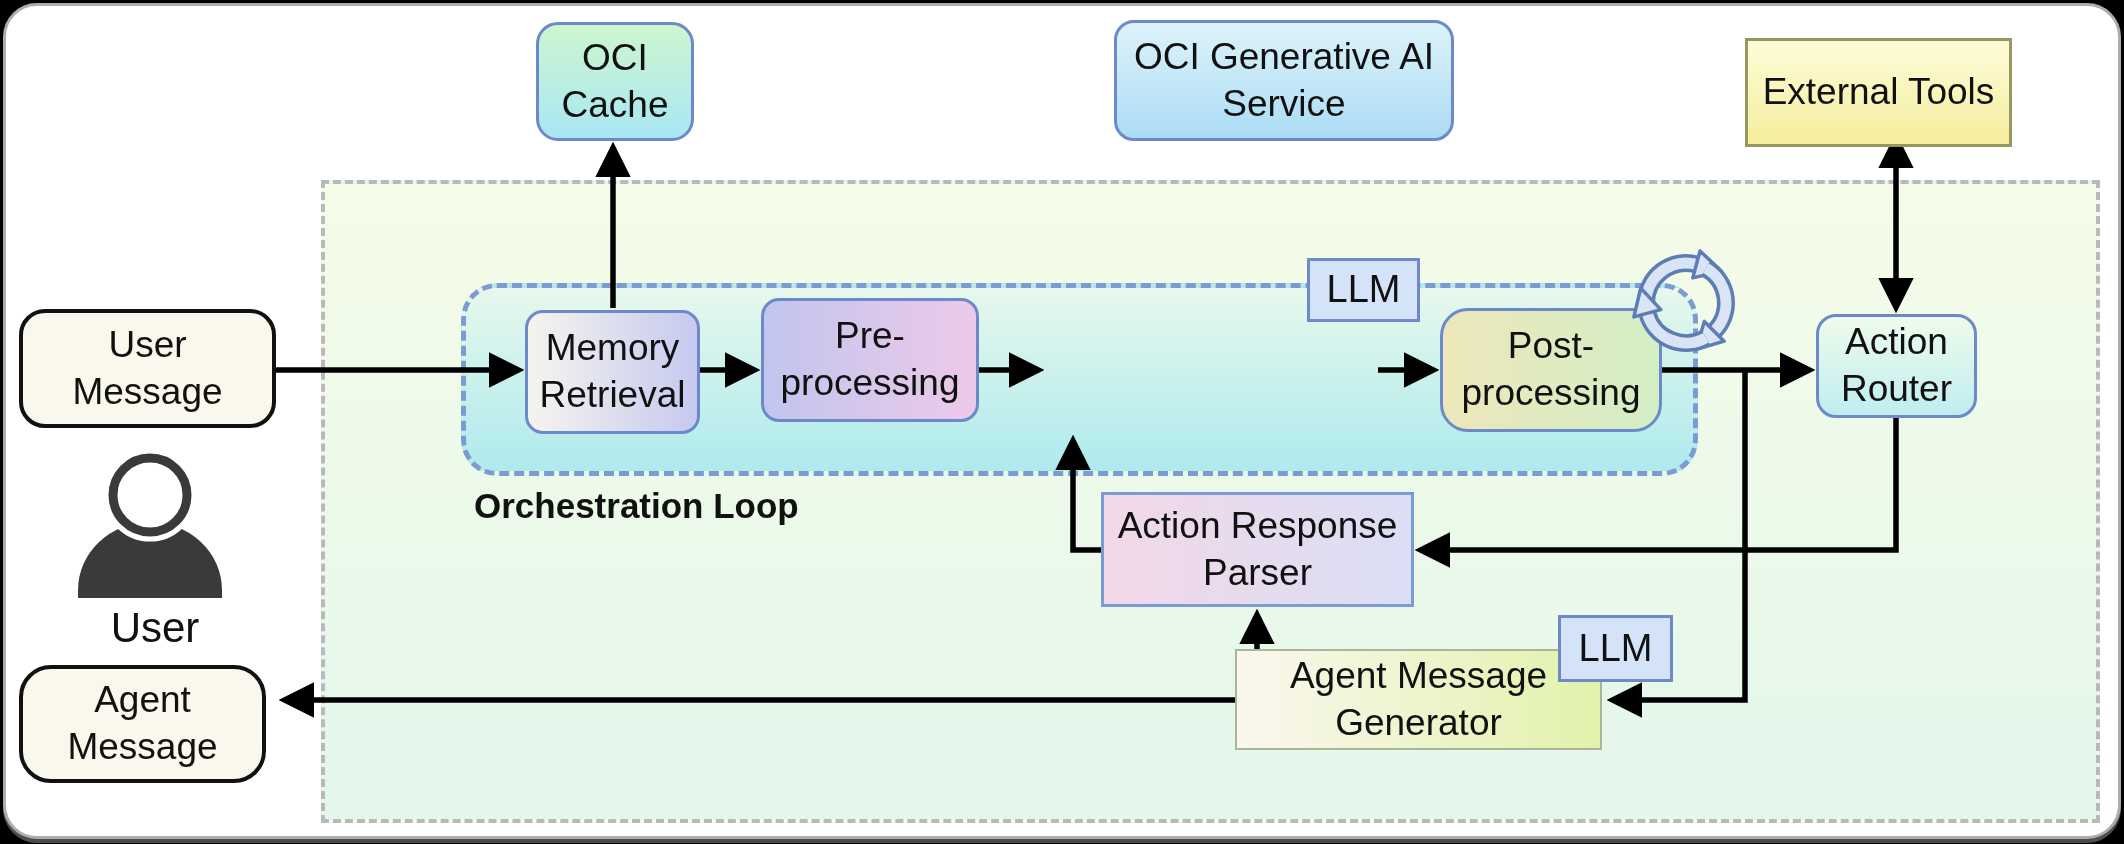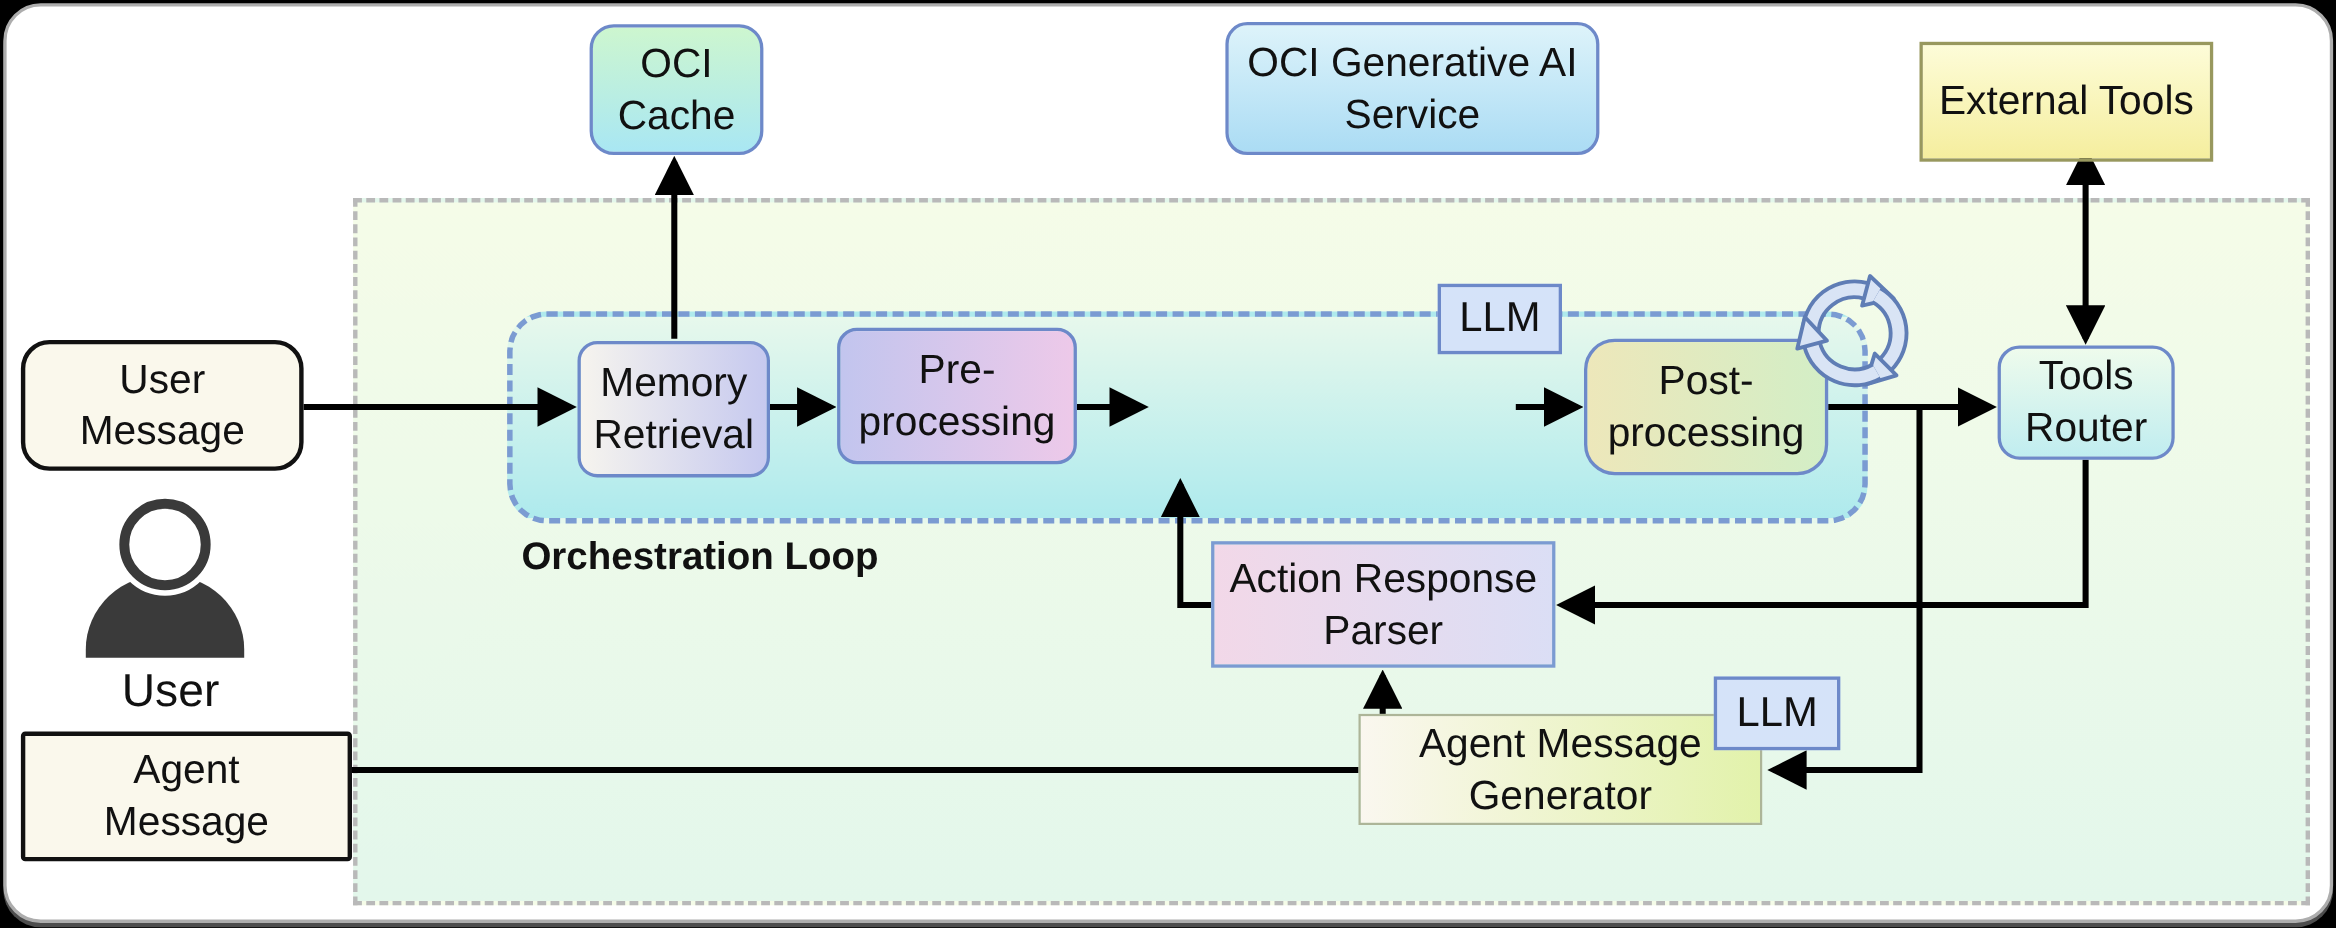--- a/index.html
+++ b/index.html
@@ -125,7 +125,7 @@
 processing</span>
   </div>
   <div class="node blue-border act-router">
-    <span class="lbl">Tools
+    <span class="lbl">Action
 Router</span>
   </div>
   <div class="node arp">

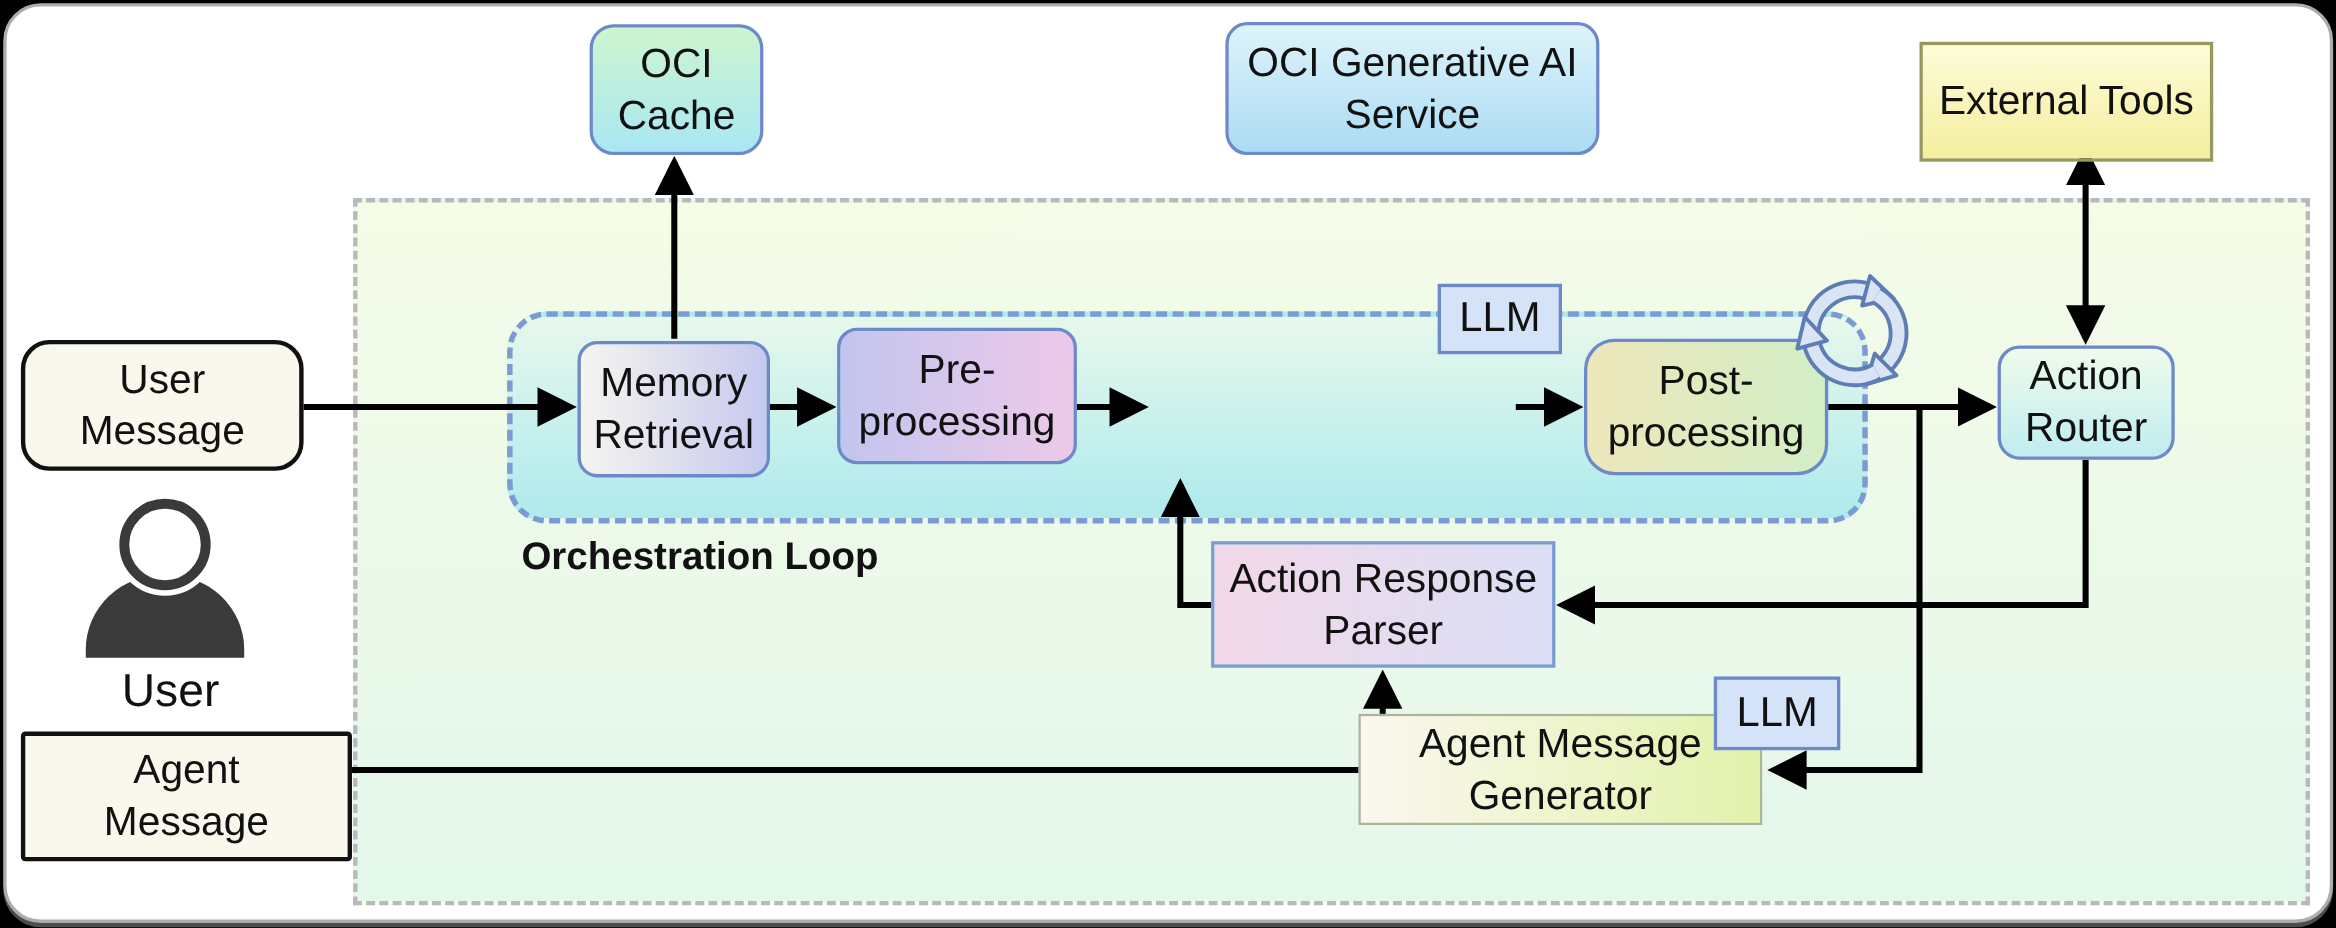--- a/index.html
+++ b/index.html
@@ -30,7 +30,7 @@
              background:linear-gradient(180deg,#fdfcd8 0%,#f5ee9e 100%);}
   .user-msg{left:19px;top:309px;width:257px;height:119px;border-radius:26px;
             background:#faf8ec;border:4px solid #111;}
-  .agent-msg{left:19px;top:665px;width:301px;height:118px;border-radius:4px;
+  .agent-msg{left:19px;top:665px;width:247px;height:118px;border-radius:32px;
              background:#faf8ec;border:4px solid #111;}
   .mem-ret{left:525px;top:310px;width:175px;height:124px;border-radius:18px;
            background:linear-gradient(90deg,#f6f4ee 0%,#c6c9ef 100%);}

